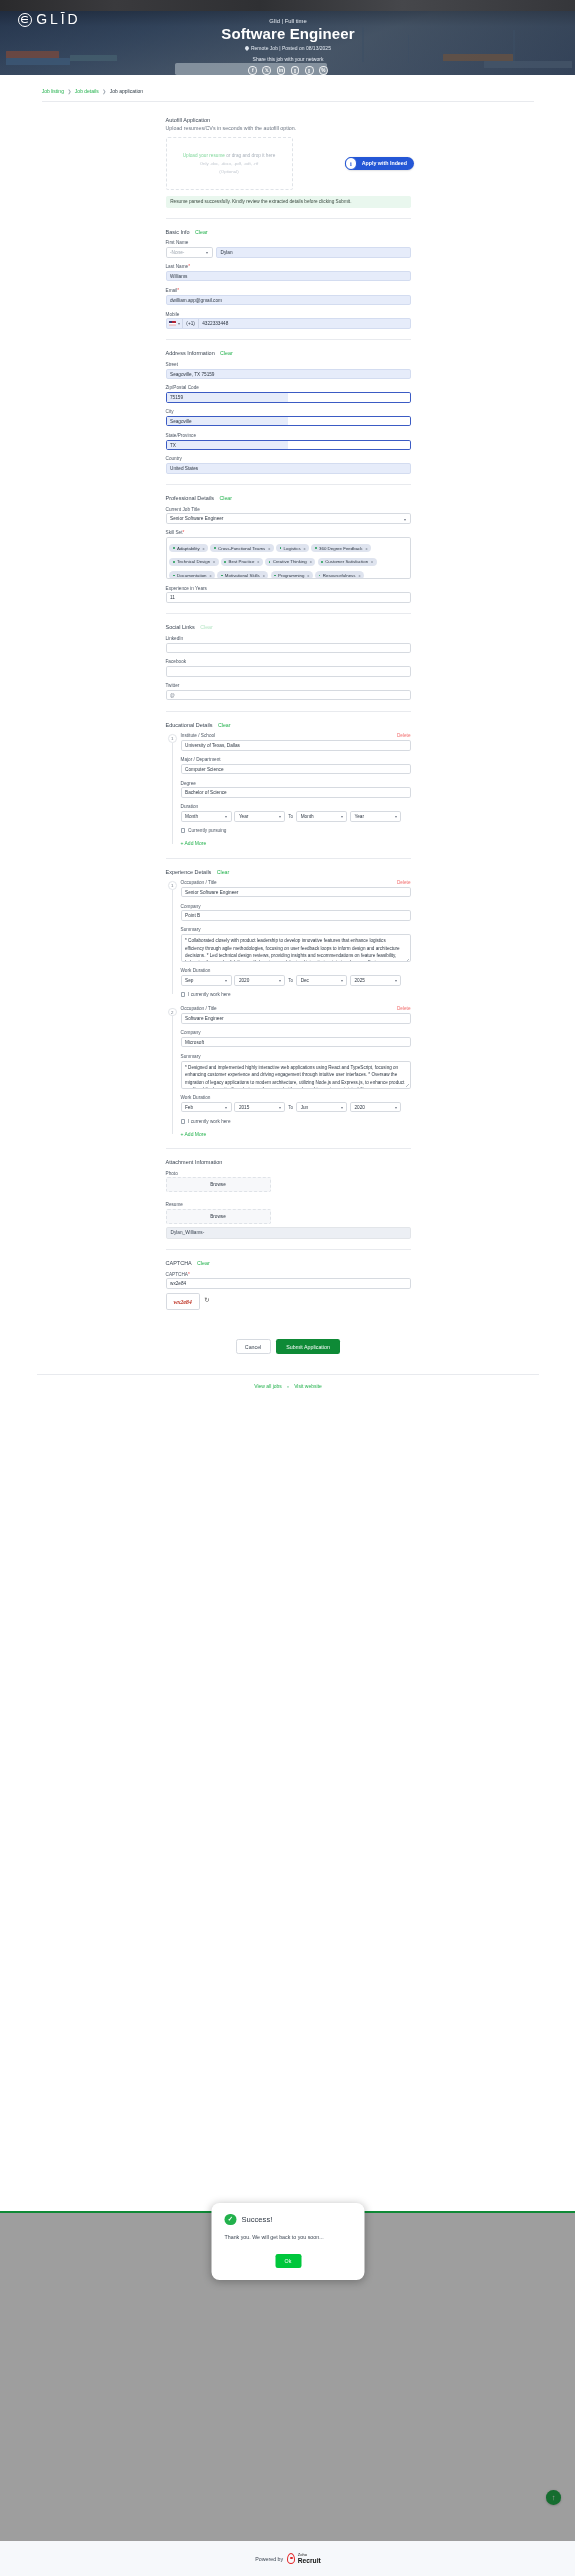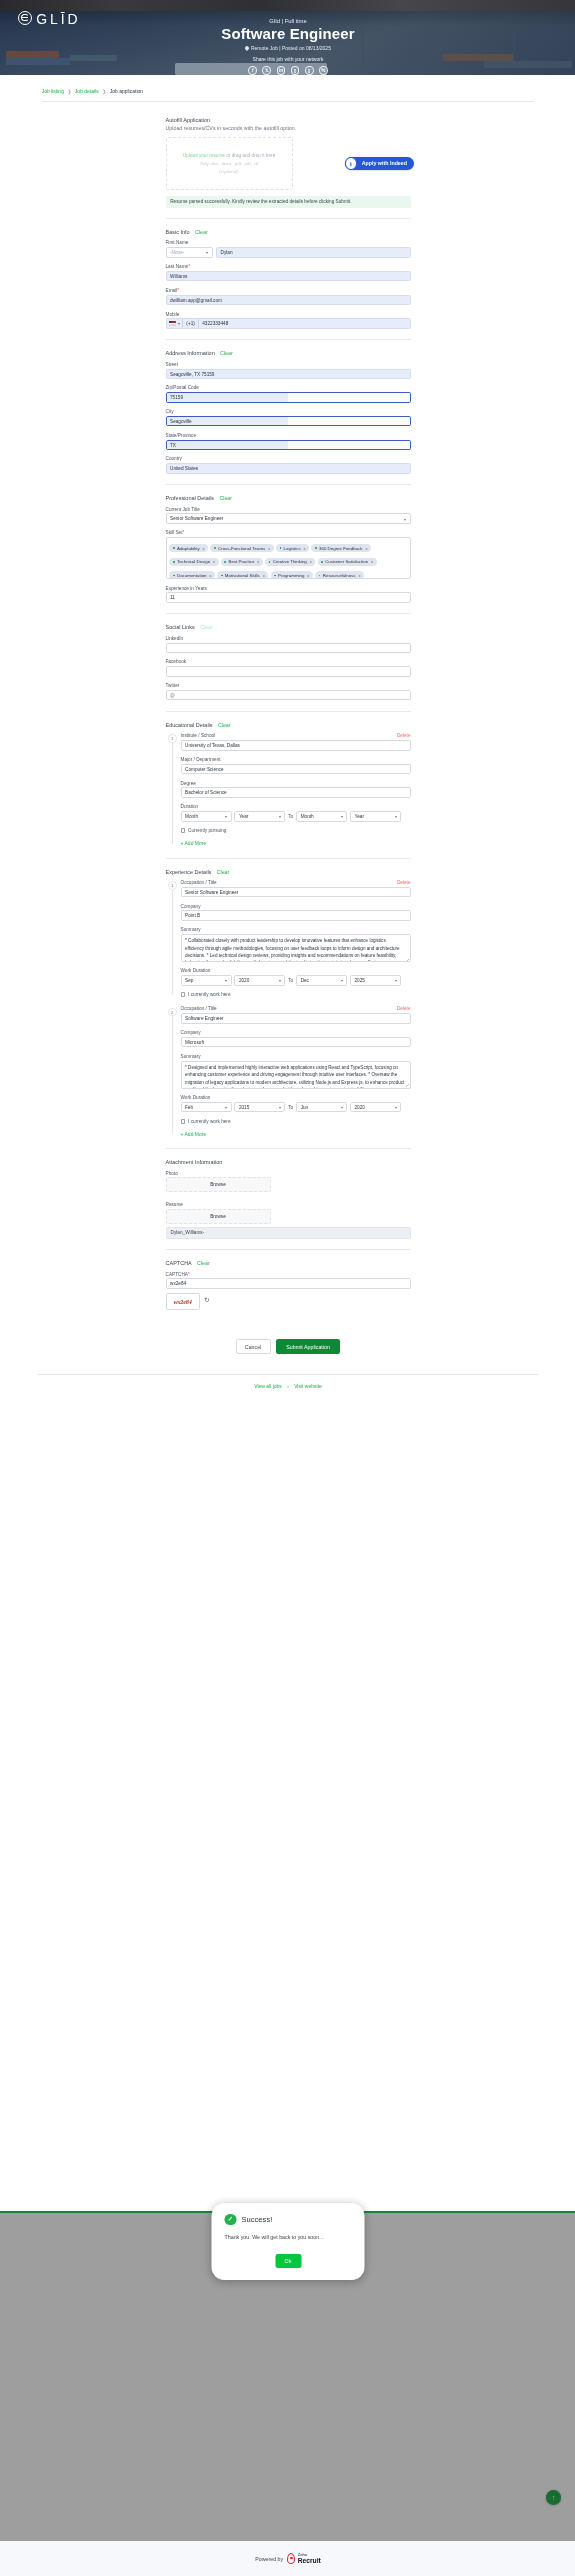--- a/index.html
+++ b/index.html
@@ -27,7 +27,7 @@
   .hero-container{position:absolute;border-radius:0.6px;opacity:.75;}
   .logo {
     position: absolute; left: 17.5px; top: 10.5px;
-    display: flex; align-items: flex-start; gap: 4.7px; z-index: 5;
+    display: flex; align-items: flex-end; gap: 4.7px; z-index: 5;
   }
   .logo-mark {
     width: 14px; height: 14px; border-radius: 50%;

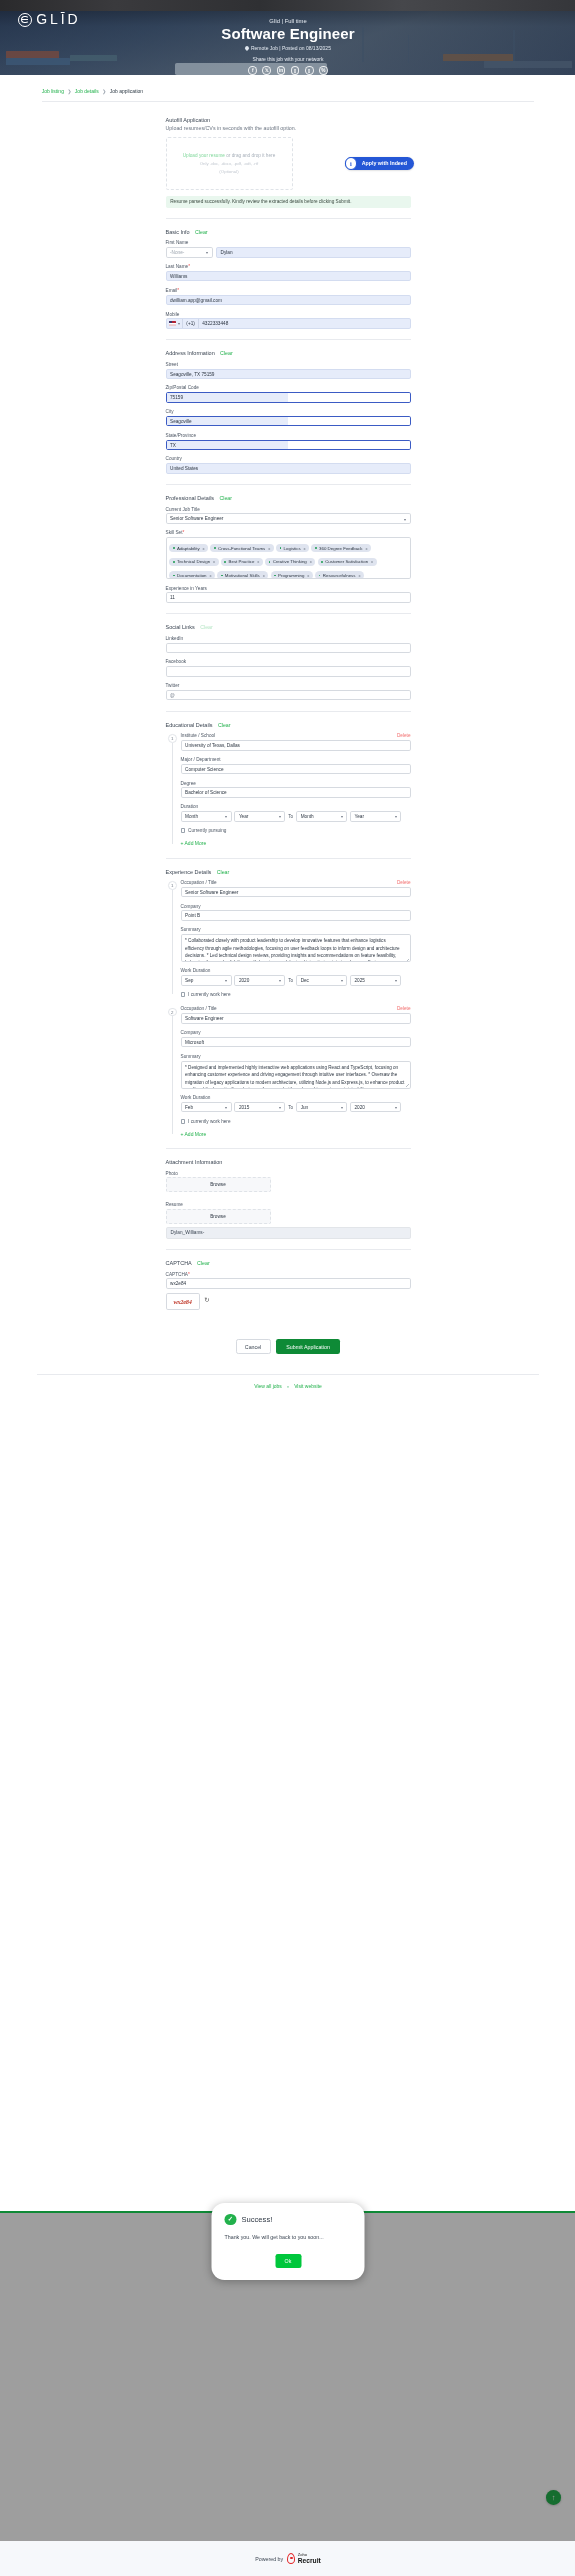--- a/index.html
+++ b/index.html
@@ -251,7 +251,7 @@
   }
   .modal {
     position:absolute; left:50%; transform:translateX(-50%); top:2203px;
-    width:153px; background:#fff; border-radius:13px; box-shadow:0 1.8px 8.2px rgba(0,0,0,.28);
+    width:153px; background:#fff; border-radius:8px; box-shadow:0 1.8px 8.2px rgba(0,0,0,.28);
     padding:10.5px 13px 11.7px 13px; z-index:50;
   }
   .modal-head { display:flex; align-items:center; gap:5.3px; }

